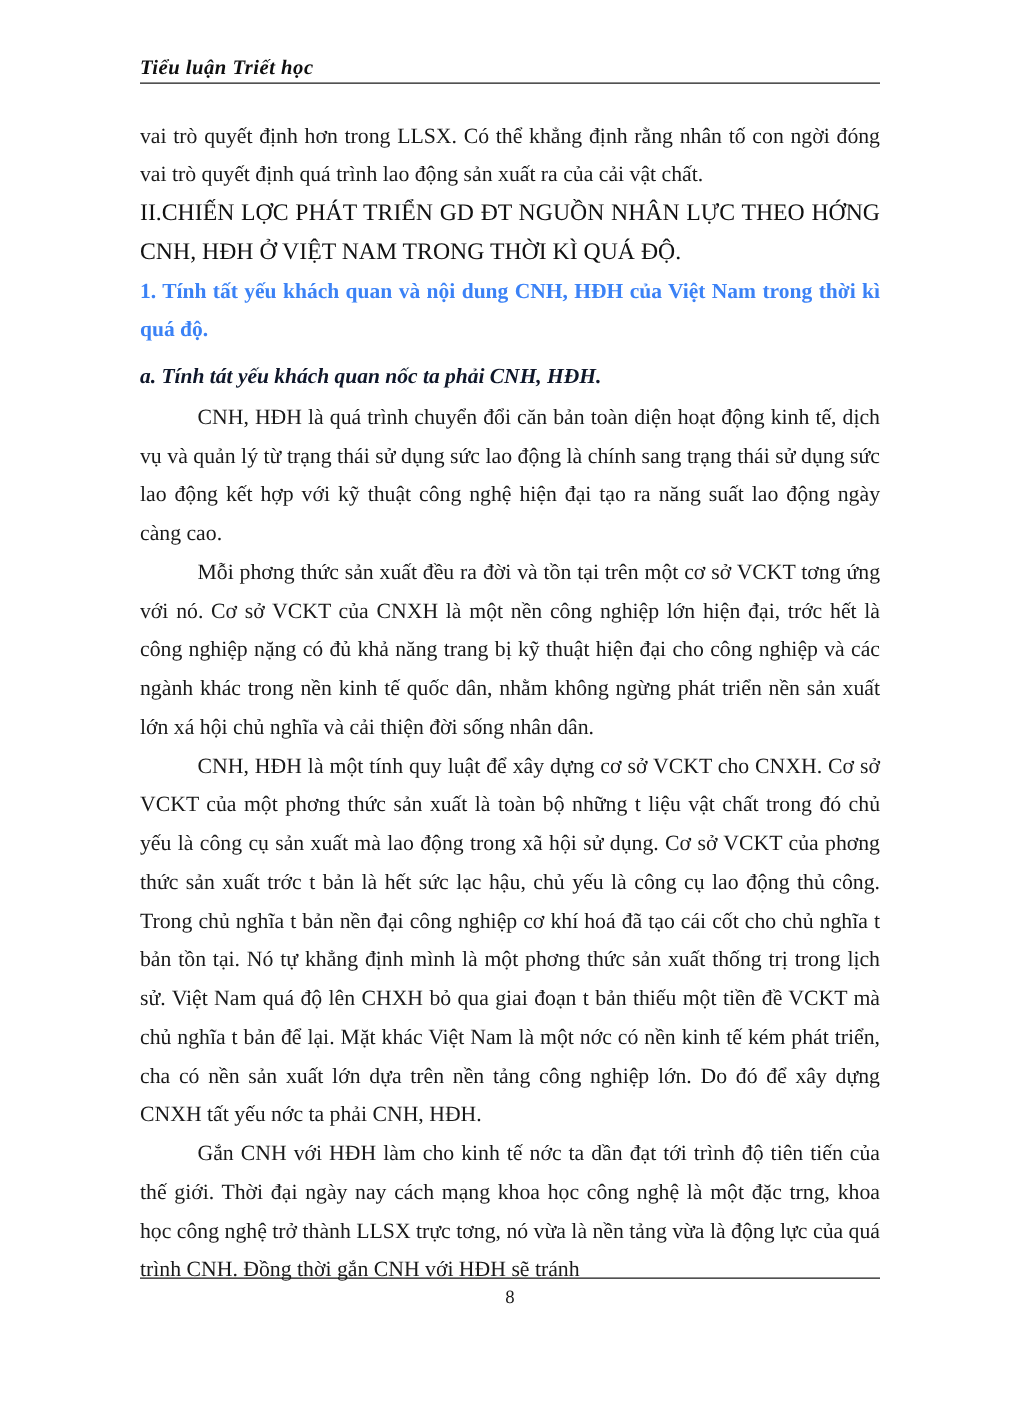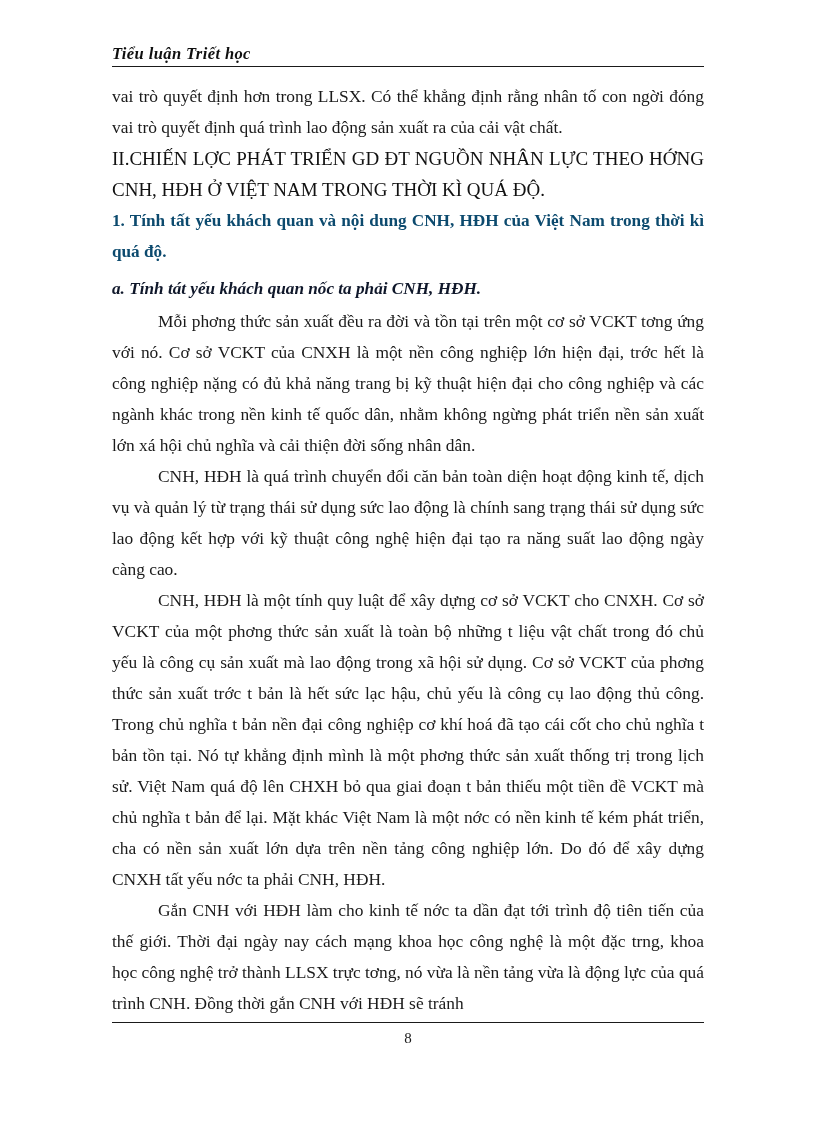--- a/index.html
+++ b/index.html
@@ -41,7 +41,7 @@
     width: 100%;
   }
   .body-area {
-    margin-top: 14px;
+    margin-top: 26px;
   }
   p {
     margin: 0 0 0 0;

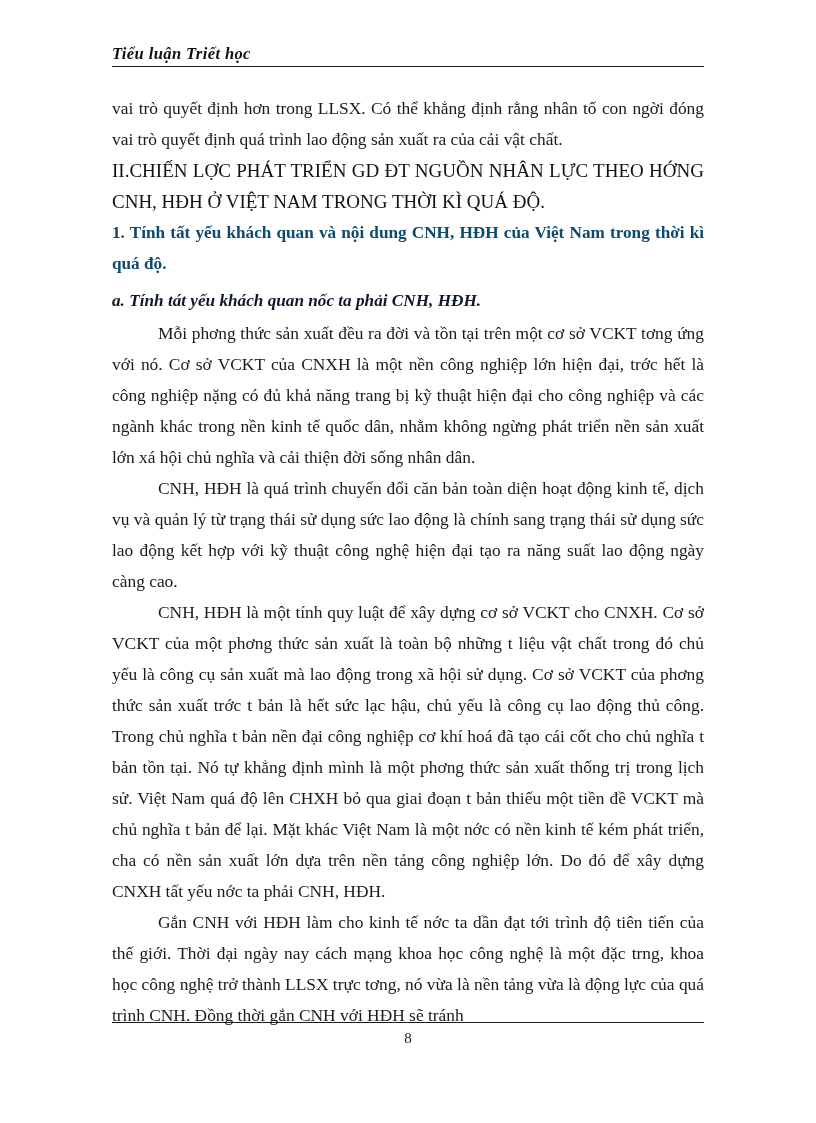--- a/index.html
+++ b/index.html
@@ -65,7 +65,7 @@
     font-size: 17.2px;
     line-height: 31px;
     text-align: justify;
-    color: #0c4a6e;
+    color: #3b82f6;
   }
   .heading-bolditalic {
     font-weight: bold;

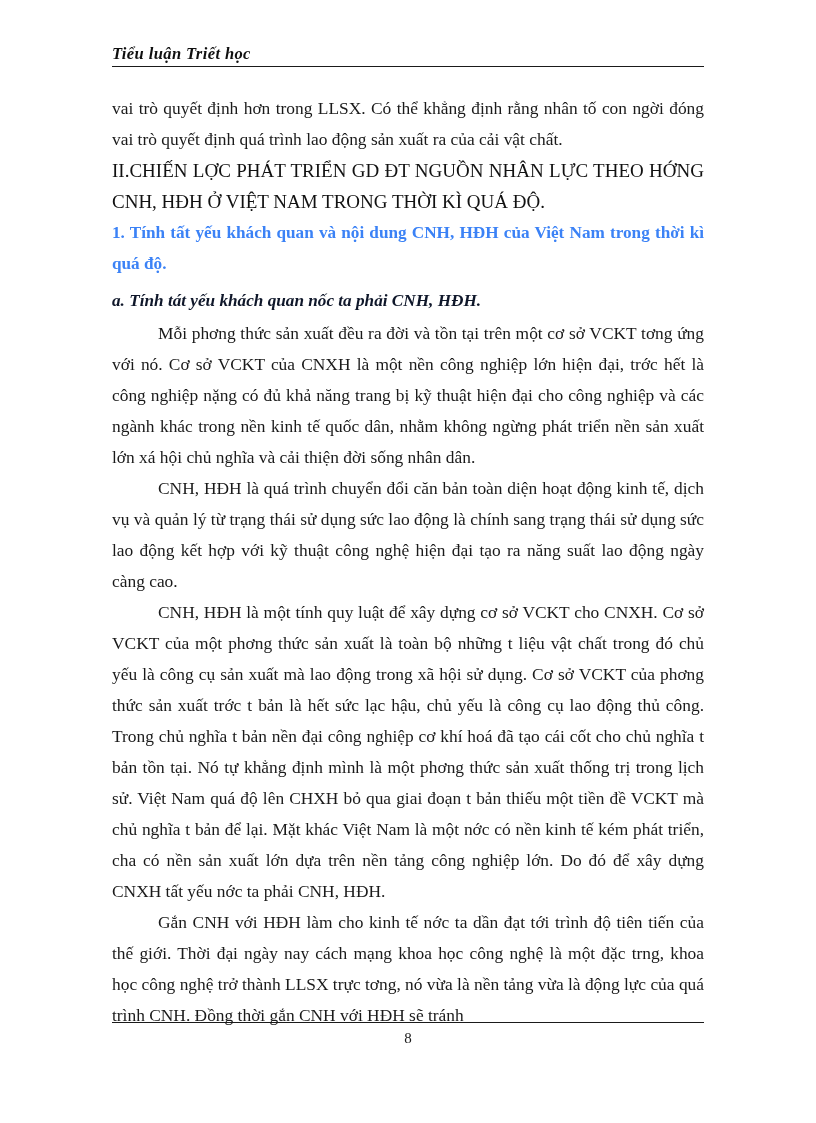--- a/index.html
+++ b/index.html
@@ -116,9 +116,9 @@
 
       <div class="gap-sm"></div>
 
+      <p class="indent">CNH, HĐH là quá trình chuyển đổi căn bản toàn diện hoạt động kinh tế, dịch vụ và quản lý từ trạng thái sử dụng sức lao động là chính sang trạng thái sử dụng sức lao động kết hợp với kỹ thuật công nghệ hiện đại tạo ra năng suất lao động ngày càng cao.</p>
+
       <p class="indent">Mỗi phơng   thức sản xuất đều ra đời và tồn tại trên một cơ sở VCKT tơng   ứng với nó. Cơ sở VCKT của CNXH là một nền công nghiệp lớn hiện đại, trớc   hết là công nghiệp nặng có đủ khả năng trang bị kỹ thuật hiện đại cho công nghiệp và các ngành khác trong nền kinh tế quốc dân, nhằm không ngừng phát triển nền sản xuất lớn xá hội chủ nghĩa và cải thiện đời sống nhân dân.</p>
-
-      <p class="indent">CNH, HĐH là quá trình chuyển đổi căn bản toàn diện hoạt động kinh tế, dịch vụ và quản lý từ trạng thái sử dụng sức lao động là chính sang trạng thái sử dụng sức lao động kết hợp với kỹ thuật công nghệ hiện đại tạo ra năng suất lao động ngày càng cao.</p>
 
       <p class="indent">CNH, HĐH là một tính quy luật để xây dựng cơ sở VCKT cho CNXH. Cơ sở VCKT của một phơng   thức sản xuất là toàn bộ những t   liệu vật chất trong đó chủ yếu là công cụ sản xuất mà lao động trong xã hội sử dụng. Cơ sở VCKT của phơng   thức sản xuất trớc   t   bản là hết sức lạc hậu, chủ yếu là công cụ lao động thủ công. Trong chủ nghĩa t   bản nền đại công nghiệp cơ khí hoá đã tạo cái cốt cho chủ nghĩa t   bản tồn tại. Nó tự khẳng định mình là một phơng   thức sản xuất thống trị trong lịch sử. Việt Nam quá độ lên CHXH bỏ qua giai đoạn t   bản thiếu một tiền đề VCKT mà chủ nghĩa t   bản để lại. Mặt khác Việt Nam là một nớc   có nền kinh tế kém phát triển, cha có nền sản xuất lớn dựa trên nền tảng công nghiệp lớn. Do đó để xây dựng CNXH tất yếu nớc   ta phải CNH, HĐH.</p>
 

